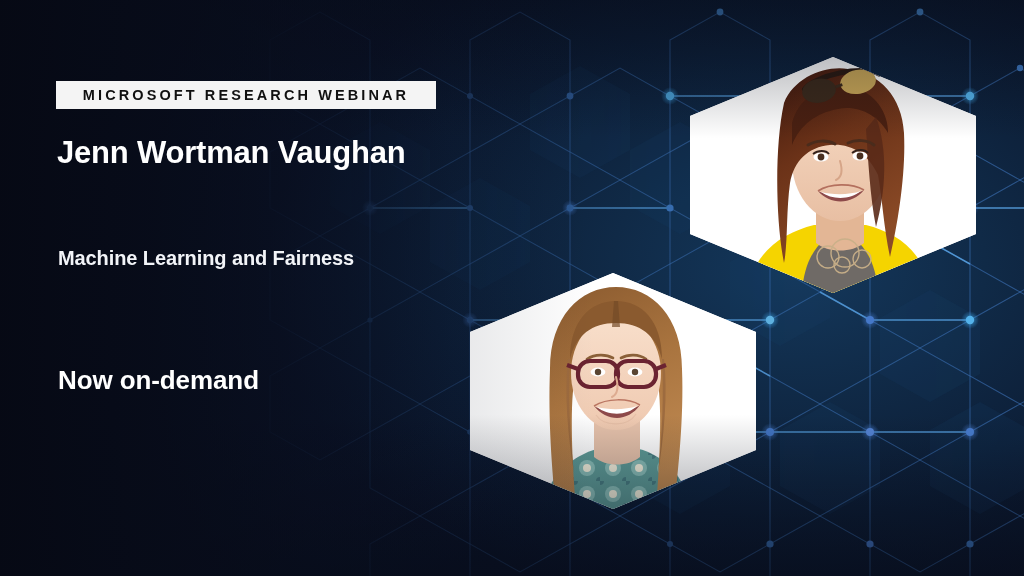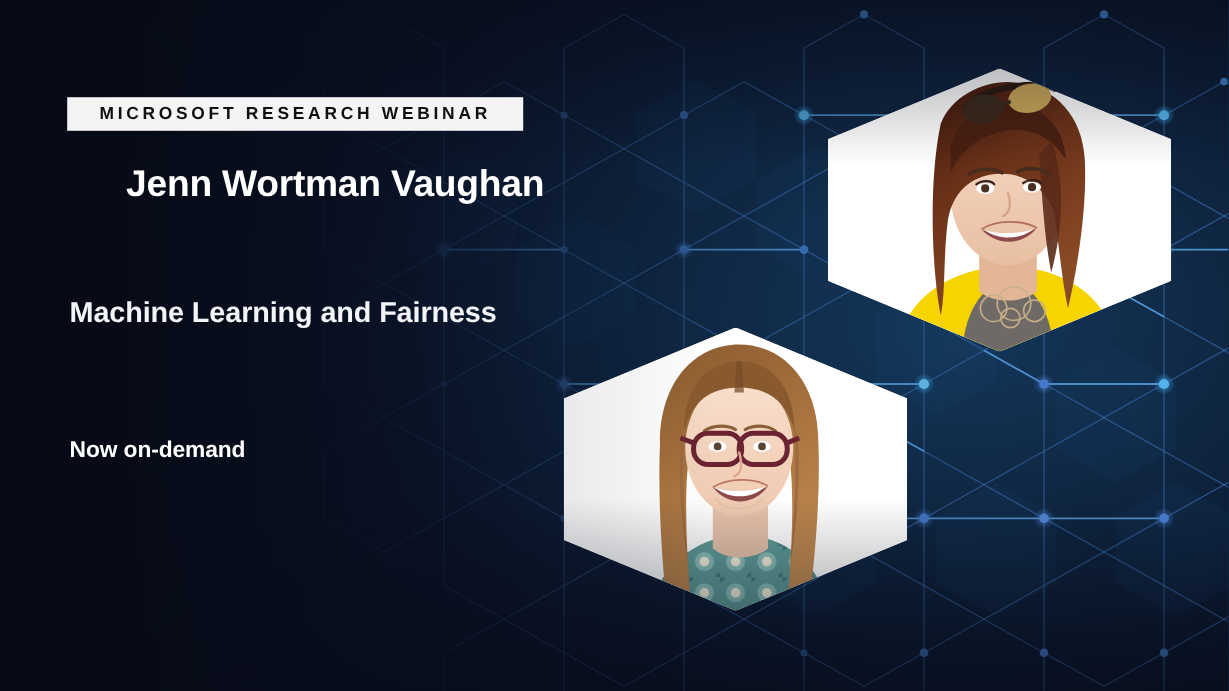--- a/index.html
+++ b/index.html
@@ -83,7 +83,7 @@
     line-height: 1.27;
     letter-spacing: -0.2px;
   }
-  .headline div { white-space: nowrap; margin-left: 48px; }
+  .headline div { white-space: nowrap; }
 
   .subtitle {
     position: absolute;

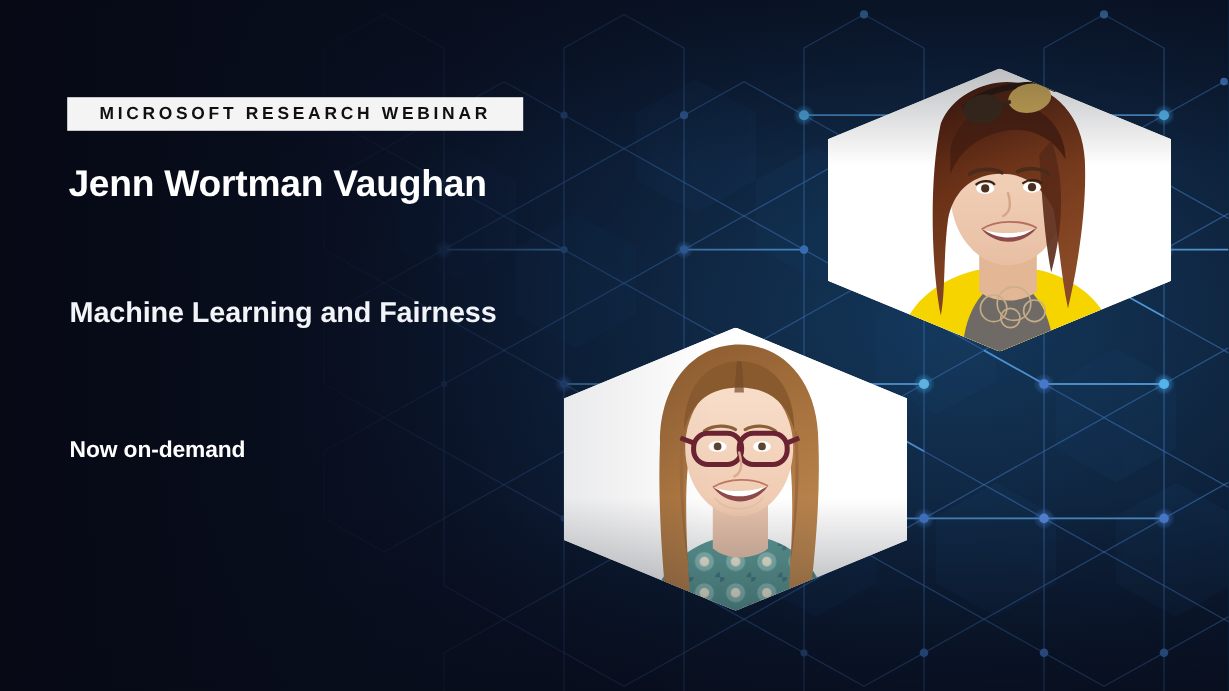--- a/index.html
+++ b/index.html
@@ -90,7 +90,7 @@
     left: 58px;
     top: 247px;
     color: #f2f4f8;
-    font-size: 24px;
+    font-size: 20px;
     font-weight: 600;
     letter-spacing: -0.1px;
     white-space: nowrap;

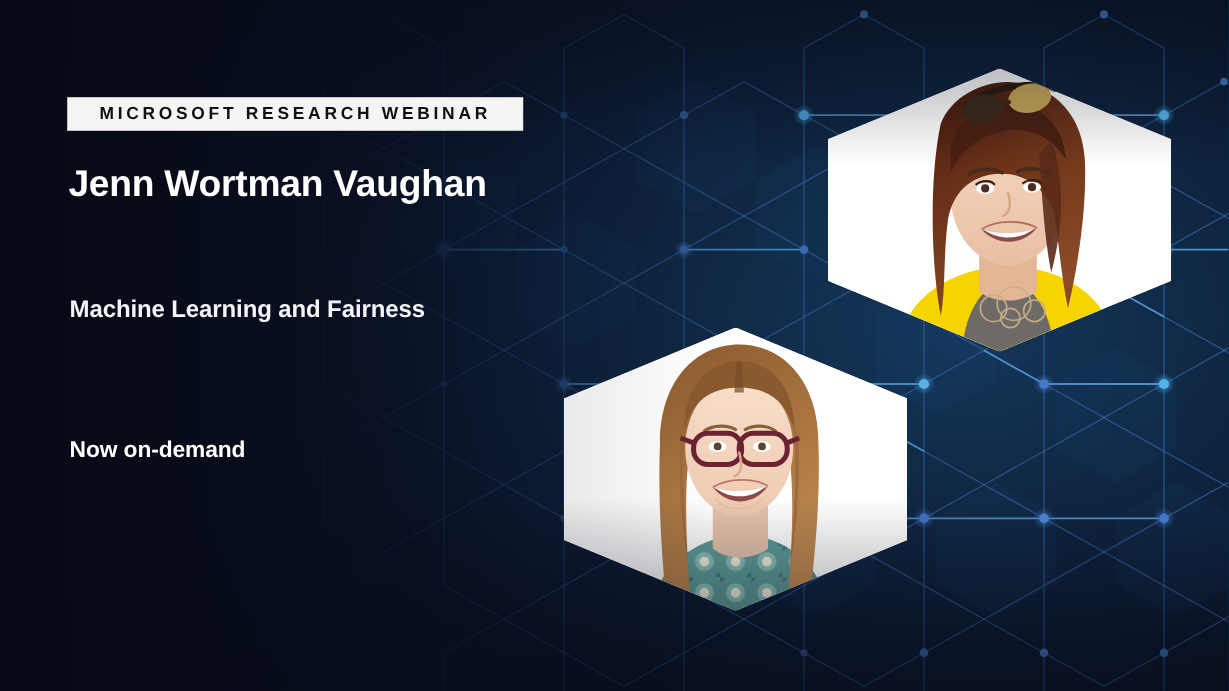--- a/index.html
+++ b/index.html
@@ -101,7 +101,7 @@
     left: 58px;
     top: 365px;
     color: #ffffff;
-    font-size: 19px;
+    font-size: 26px;
     font-weight: 600;
     letter-spacing: -0.1px;
     white-space: nowrap;

